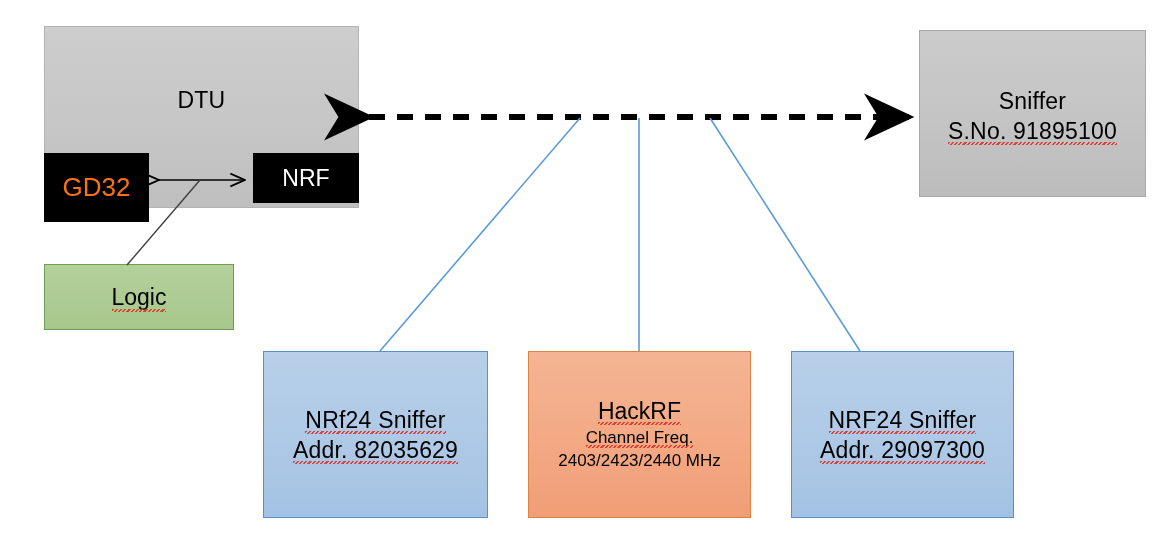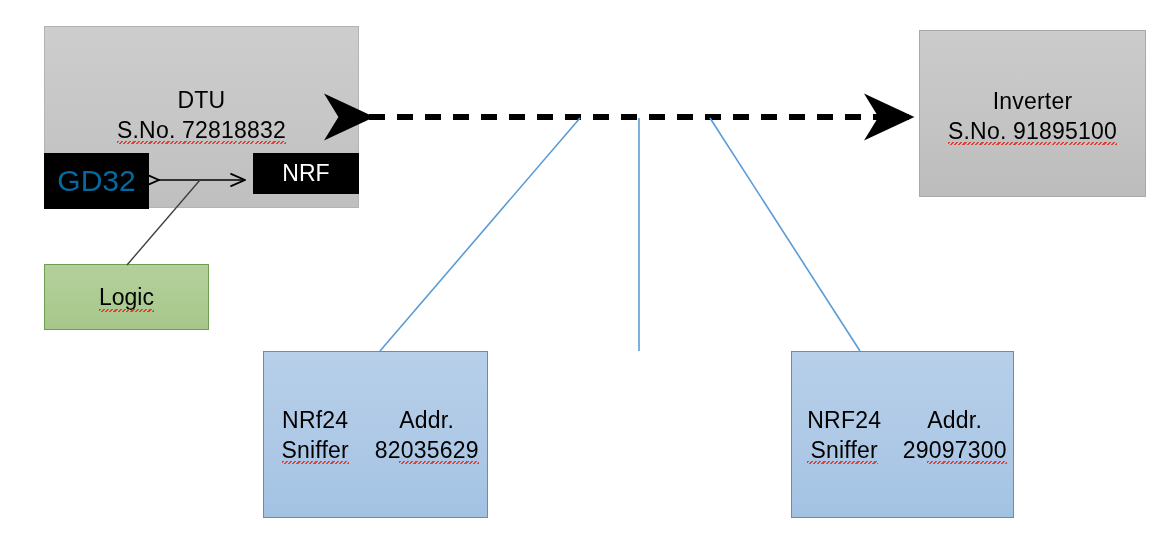--- a/index.html
+++ b/index.html
@@ -129,7 +129,7 @@
 
   <div class="box" id="inverter-box">
     <div id="inverter-label-wrap">
-      <div class="big-line">Inverter</div>
+      <div class="big-line">Sniffer</div>
       <div class="big-line"><span class="spell">S.No. 91895100</span></div>
     </div>
   </div>

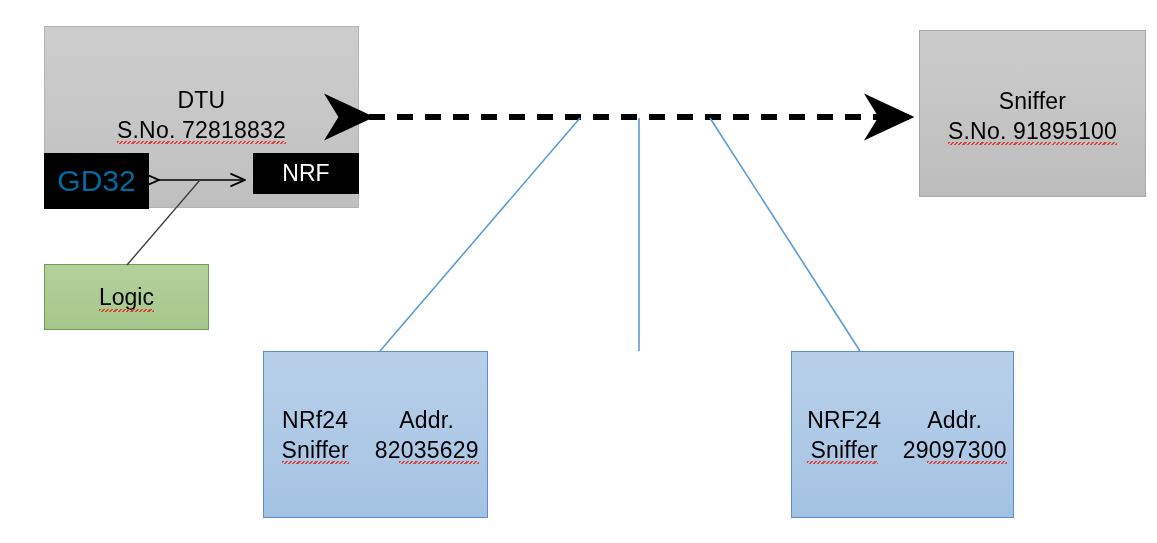--- a/index.html
+++ b/index.html
@@ -115,7 +115,6 @@
   <div class="box" id="dtu-box">
     <div id="dtu-label-wrap">
       <div class="big-line">DTU</div>
-      <div class="big-line"><span class="spell">S.No. 72818832</span></div>
     </div>
   </div>
 

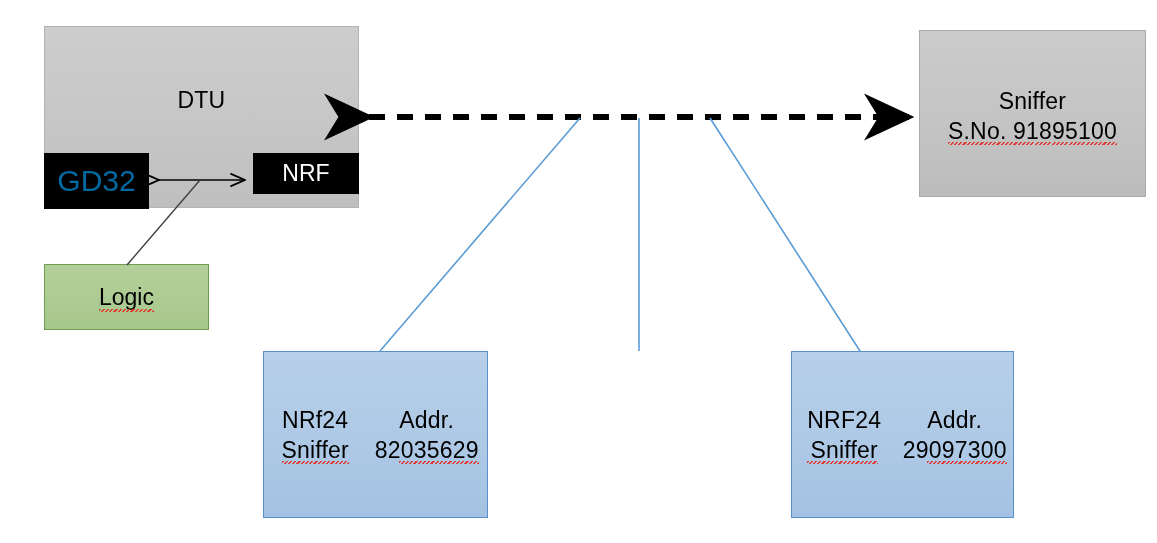--- a/index.html
+++ b/index.html
@@ -49,10 +49,10 @@
   }
   
   #gd32-box {
-    left: 20px; top: 153px; width: 105px; height: 56px;
+    left: 20px; top: 153px; width: 105px; height: 69px;
     background: #000000;
-    color: #0369a1;
-    font-size: 30px;
+    color: #f97316;
+    font-size: 26px;
   }
   #nrf-box {
     left: 229px; top: 153px; width: 106px; height: 41px;

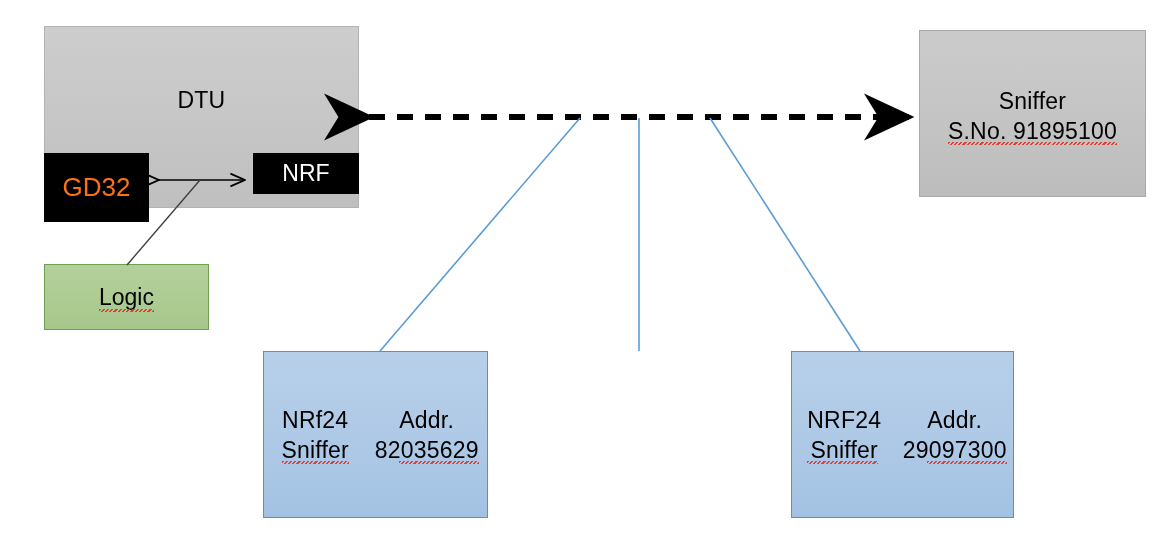--- a/index.html
+++ b/index.html
@@ -55,7 +55,7 @@
     font-size: 26px;
   }
   #nrf-box {
-    left: 229px; top: 153px; width: 106px; height: 41px;
+    left: 229px; top: 153px; width: 106px; height: 50px;
     background: #000000;
     color: #ffffff;
     font-size: 23px;

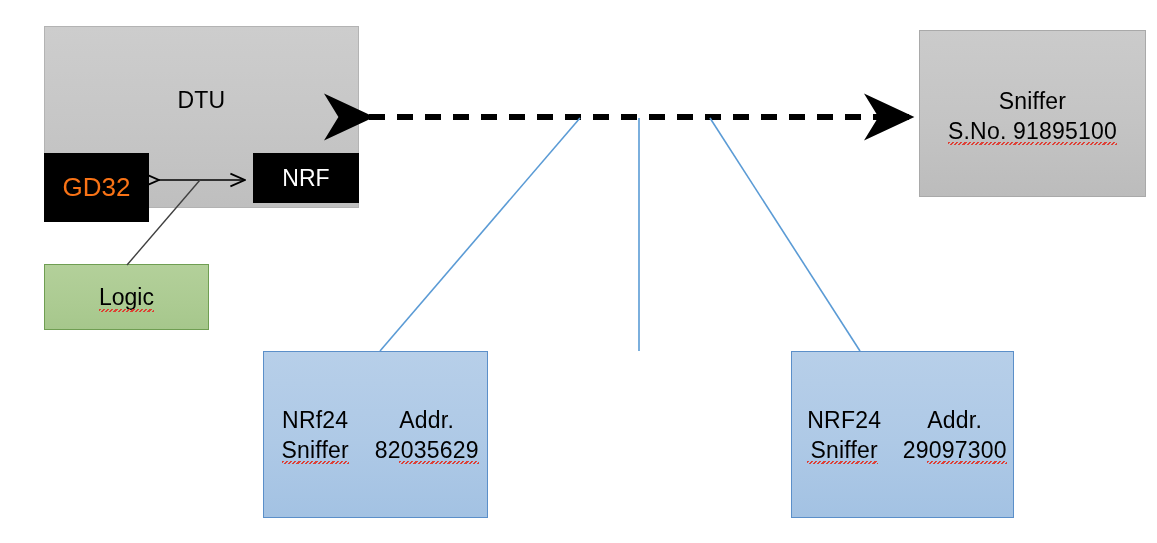--- a/index.html
+++ b/index.html
@@ -74,7 +74,7 @@
   }
   
   #logic-box {
-    left: 20px; top: 264px; width: 165px; height: 66px;
+    left: 20px; top: 264px; width: 190px; height: 66px;
     background: linear-gradient(to bottom, #b3d09a 0%, #accb92 60%, #a6c78c 100%);
     border: 1px solid #6f9e52;
     font-size: 23px;

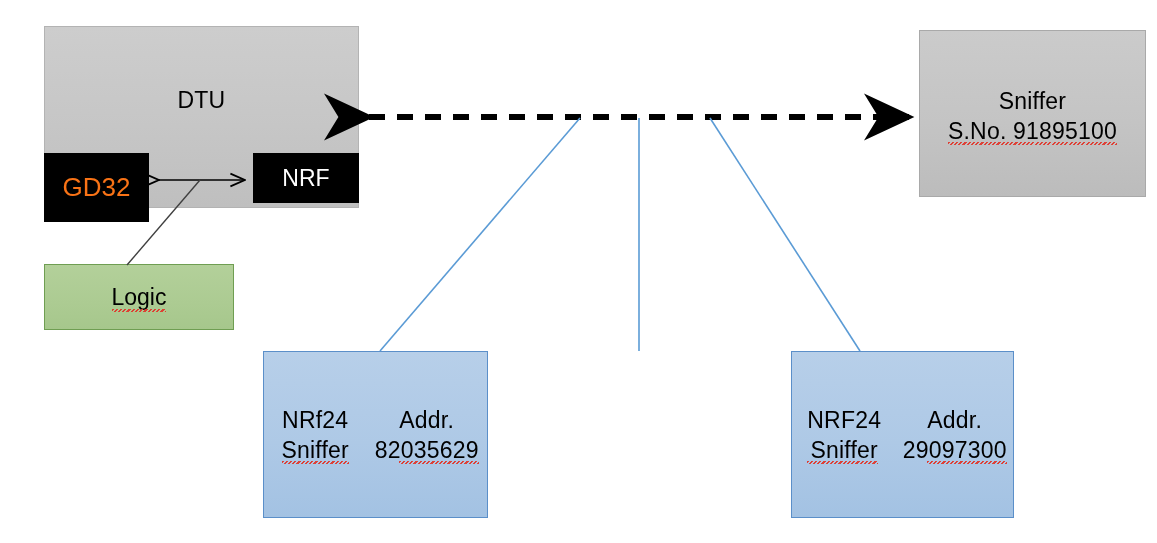--- a/index.html
+++ b/index.html
@@ -96,7 +96,7 @@
     border: 1px solid #5b8fc9;
   }
   .twoline {
-    display: flex; flex-direction: row; align-items: center;
+    display: flex; flex-direction: column; align-items: center;
   }
   .hack-title { font-size: 23px; line-height: 29px; }
   .hack-sub { font-size: 17px; line-height: 23px; }

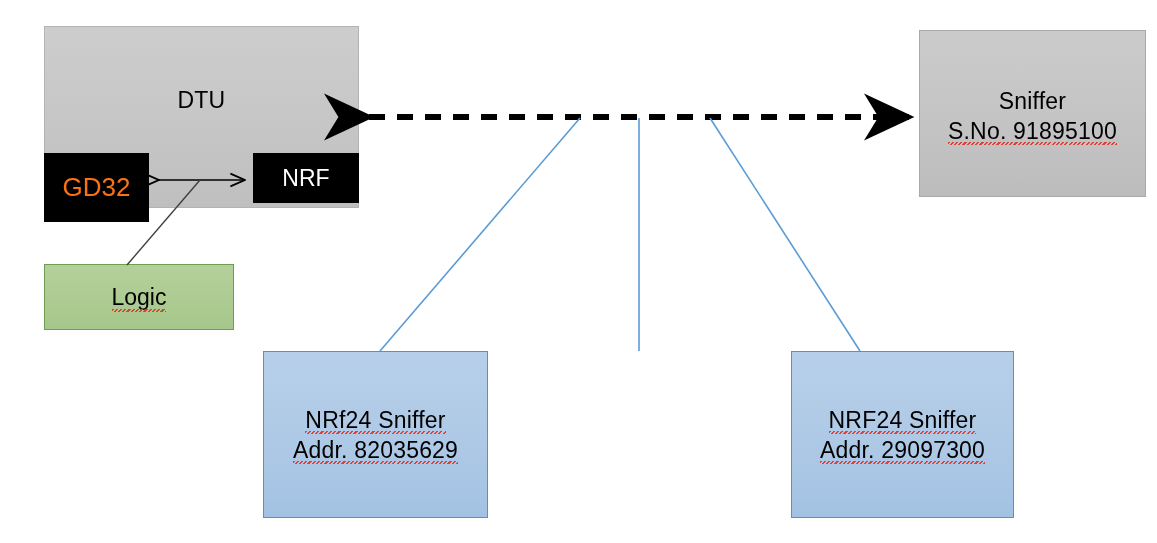--- a/index.html
+++ b/index.html
@@ -144,6 +144,13 @@
     </div>
   </div>
 
+  <div class="box" id="hackrf-box">
+    <div class="twoline">
+      <div class="hack-title"><span class="spell">HackRF</span></div>
+      <div class="hack-sub"><span class="spell">Channel Freq.</span></div>
+      <div class="hack-sub">2403/2423/2440 MHz</div>
+    </div>
+  </div>
 
   <div class="box" id="nrf24-right-box">
     <div class="twoline">

